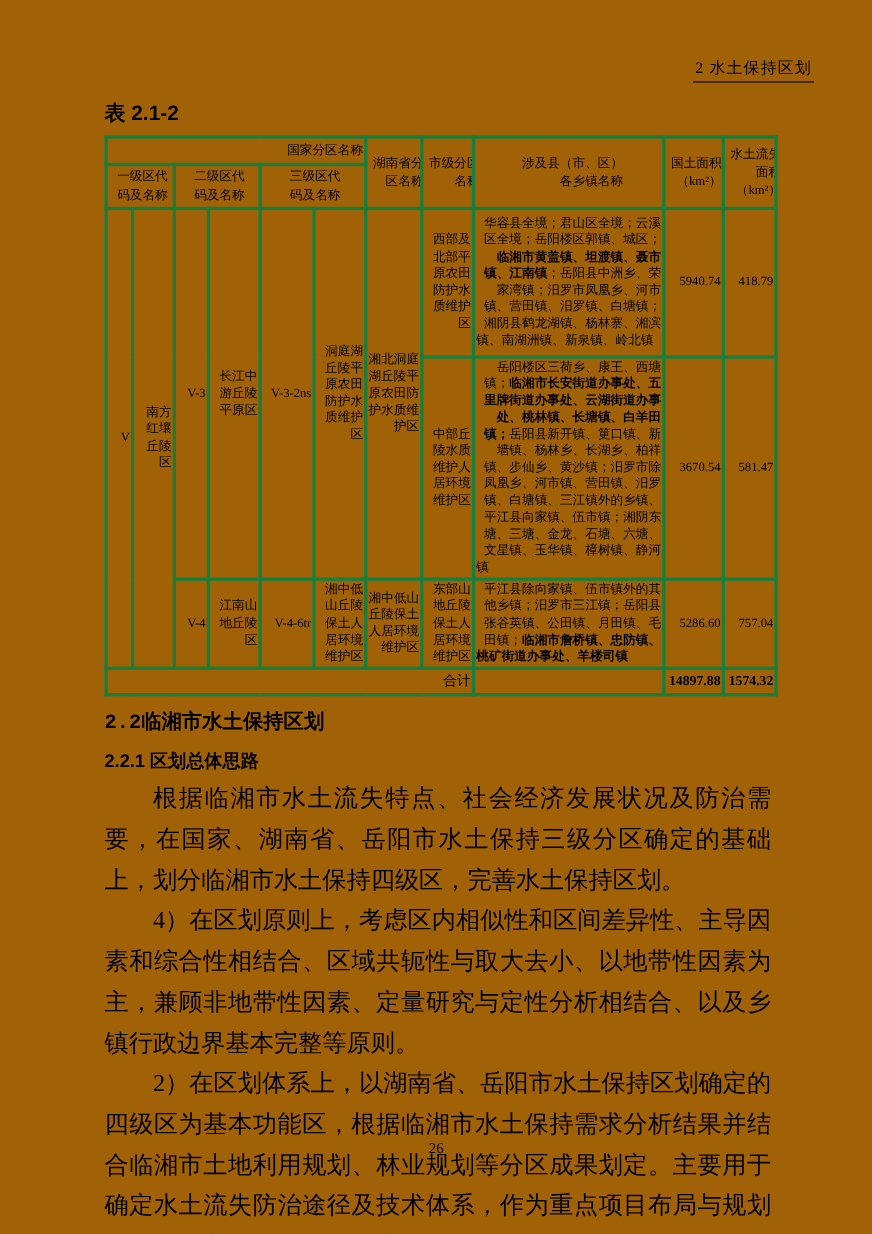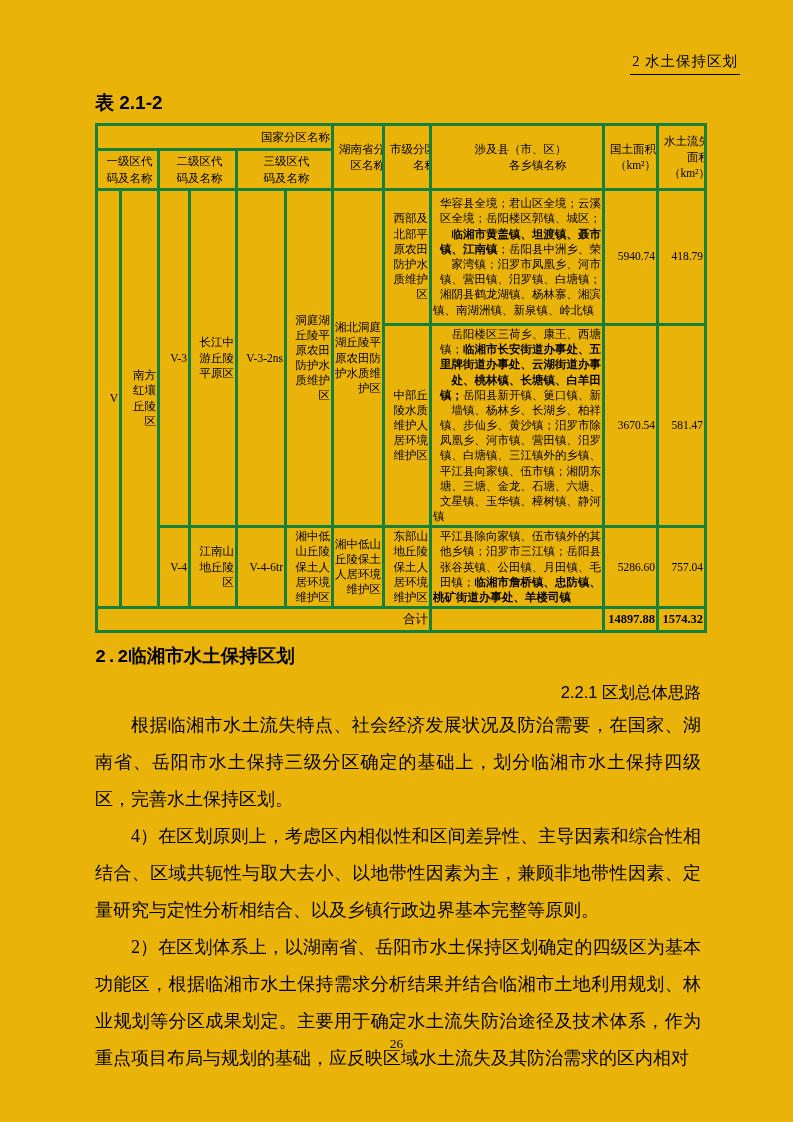--- a/index.html
+++ b/index.html
@@ -6,7 +6,7 @@
   html,body { background:#e8e8e8; }
   .page {
     position:relative; width:793px; height:1122px; margin:0 auto;
-    background:#eab308; color:#000;
+    background:#a16207; color:#000;
     font-family:"Liberation Serif", serif;
     overflow:hidden;
   }

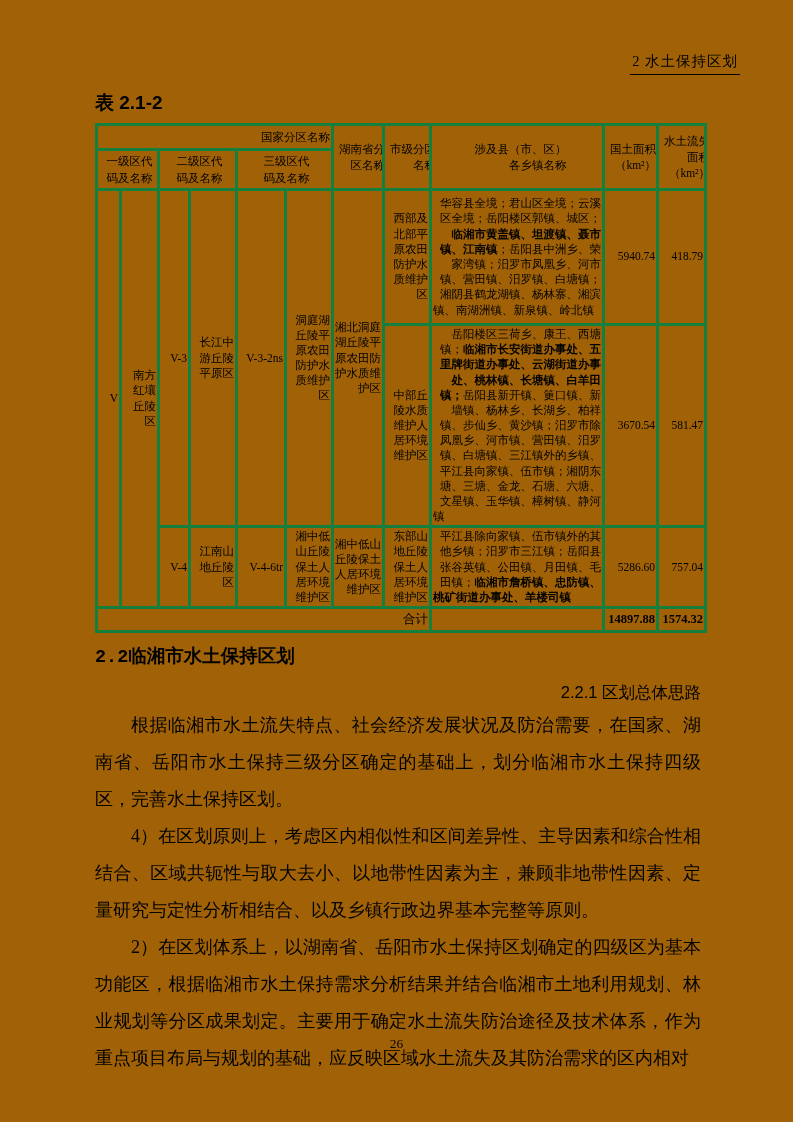--- a/index.html
+++ b/index.html
@@ -54,8 +54,8 @@
     font-size:18.5px; margin:12px 0 0 0; line-height:1.45;
   }
   h3.subsec {
-    font-family:"Liberation Sans", sans-serif; font-weight:normal;
-    font-size:16.5px; margin:8px 0 2px 0; line-height:1.5;text-align:right;
+    font-family:"Liberation Sans", sans-serif; font-weight:bold;
+    font-size:16.5px; margin:8px 0 2px 0; line-height:1.5;
   }
   p.body {
     font-size:18px; line-height:37px; text-align:justify;

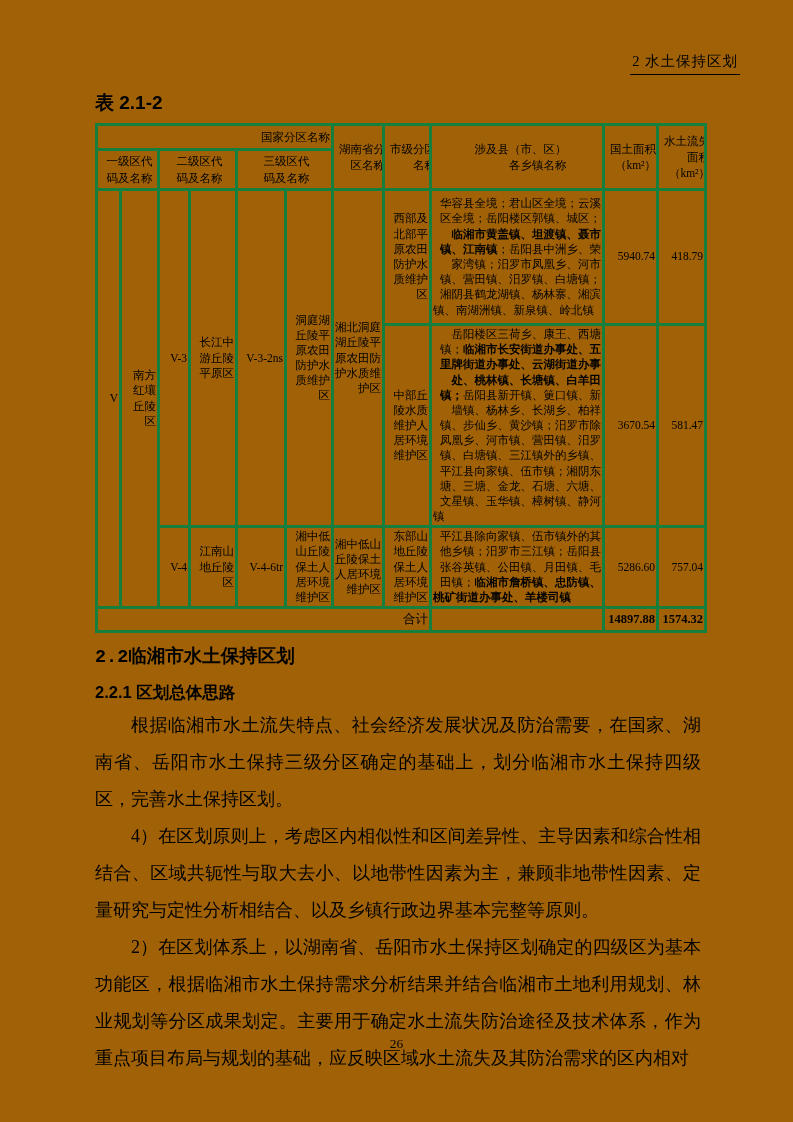--- a/index.html
+++ b/index.html
@@ -58,7 +58,7 @@
     font-size:16.5px; margin:8px 0 2px 0; line-height:1.5;
   }
   p.body {
-    font-size:18px; line-height:37px; text-align:justify;
+    font-size:22px; line-height:37px; text-align:justify;
     text-indent:2em; margin:0;
   }
   .page-number {

